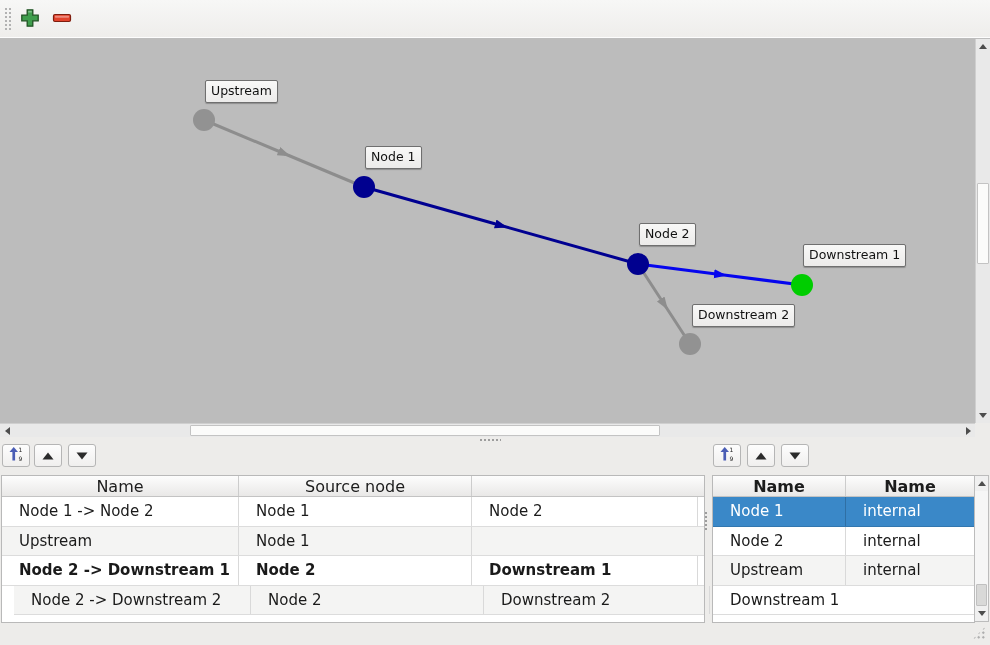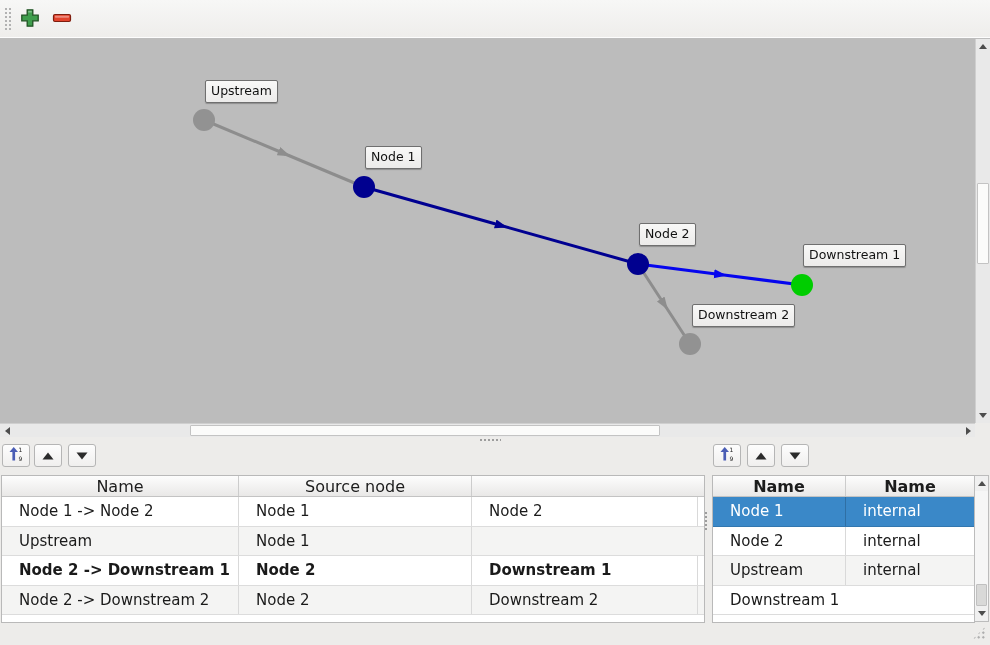--- a/index.html
+++ b/index.html
@@ -211,7 +211,7 @@
         <div class="cell">Downstream 1</div>
         <div class="cell"></div>
       </div>
-      <div class="tbl-row alt" style="grid-template-columns: 237px 233px 226px 1fr;">
+      <div class="tbl-row alt" style="grid-template-columns: 237px 233px 226px 1fr; margin-left: 12px;">
         <div class="cell">Node 2 -&gt; Downstream 2</div>
         <div class="cell">Node 2</div>
         <div class="cell">Downstream 2</div>

